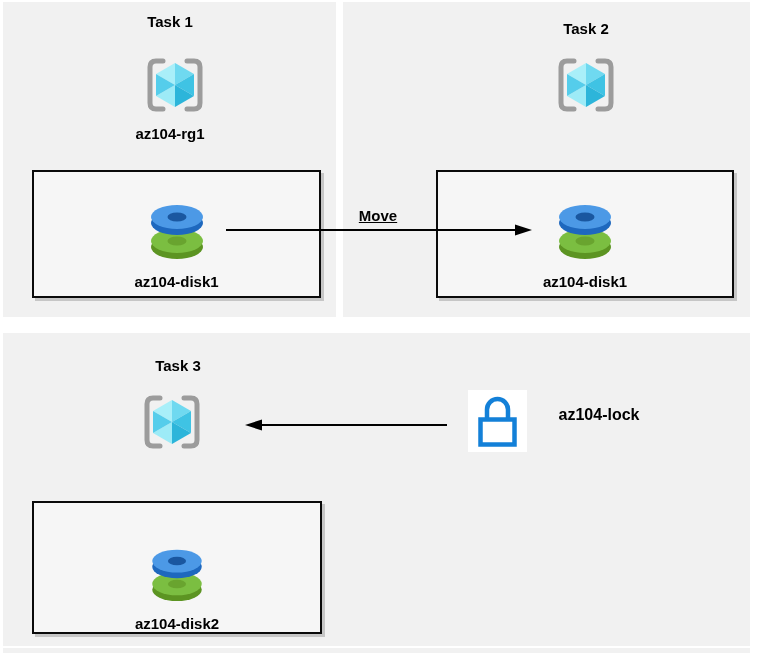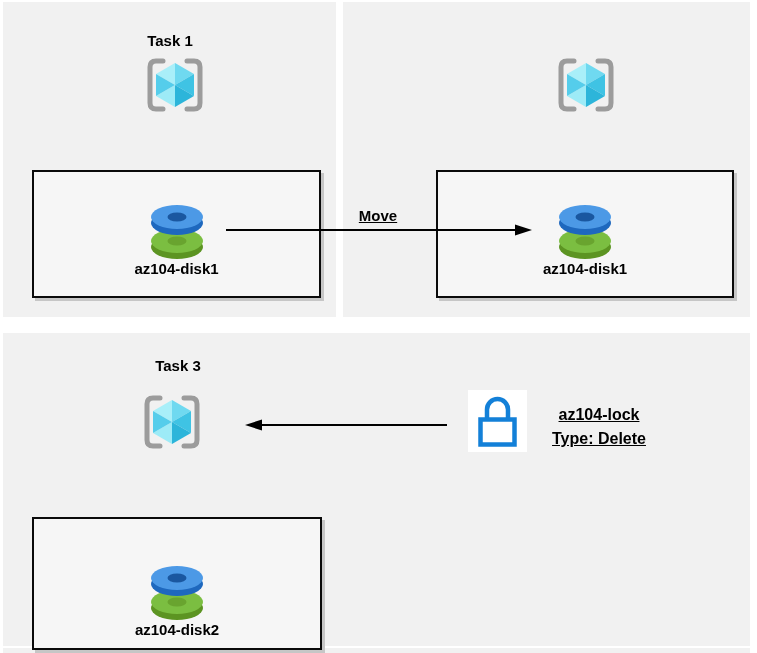--- a/index.html
+++ b/index.html
@@ -58,7 +58,7 @@
   <div class="panel" style="left:3px;top:333px;width:747px;height:313px;"></div>
   <div class="panel" style="left:3px;top:648px;width:747px;height:5px;"></div>
 
-  <div class="label" style="left:100px;top:32px;width:140px;">Task 1</div>
+  <div class="label" style="left:100px;top:13px;width:140px;">Task 1</div>
   <svg class="icon abs" style="left:145px;top:55px;" width="60" height="60" viewBox="0 0 60 60">
       <use href="#rg-icon"></use>
     </svg>

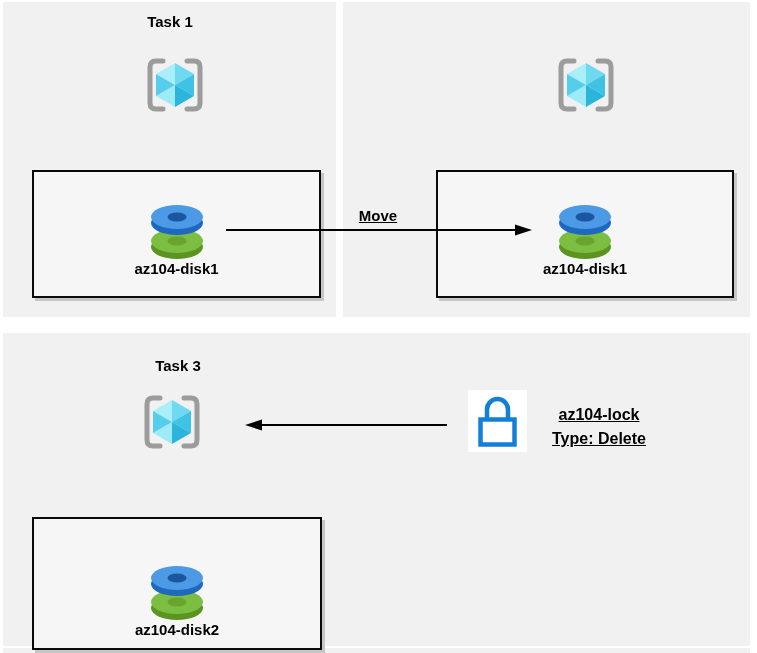--- a/index.html
+++ b/index.html
@@ -69,6 +69,7 @@
     <div style="font-size:15px;line-height:17px;">az104-disk1</div>
   </div>
 
+  <div class="label" style="left:516px;top:20px;width:140px;">Task 2</div>
   <svg class="icon abs" style="left:556px;top:55px;" width="60" height="60" viewBox="0 0 60 60">
       <use href="#rg-icon"></use>
     </svg>

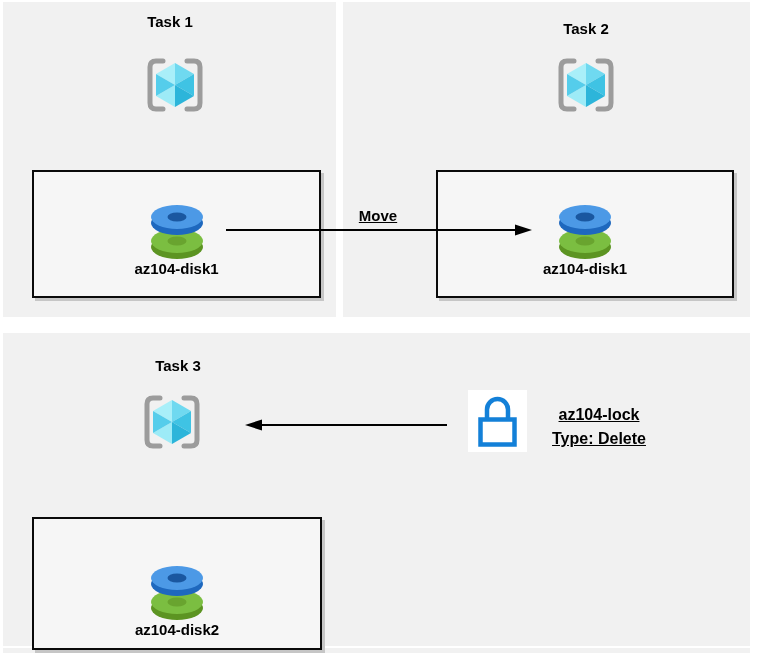--- a/index.html
+++ b/index.html
@@ -62,6 +62,7 @@
   <svg class="icon abs" style="left:145px;top:55px;" width="60" height="60" viewBox="0 0 60 60">
       <use href="#rg-icon"></use>
     </svg>
+  <div class="label" style="left:95px;top:125px;width:150px;">az104-rg1</div>
   <div class="disk-box box-a" style="left:32px;top:170px;width:289px;height:128px;">
     <svg class="icon" width="64" height="62" viewBox="0 0 64 62">
         <use href="#disk-icon"></use>

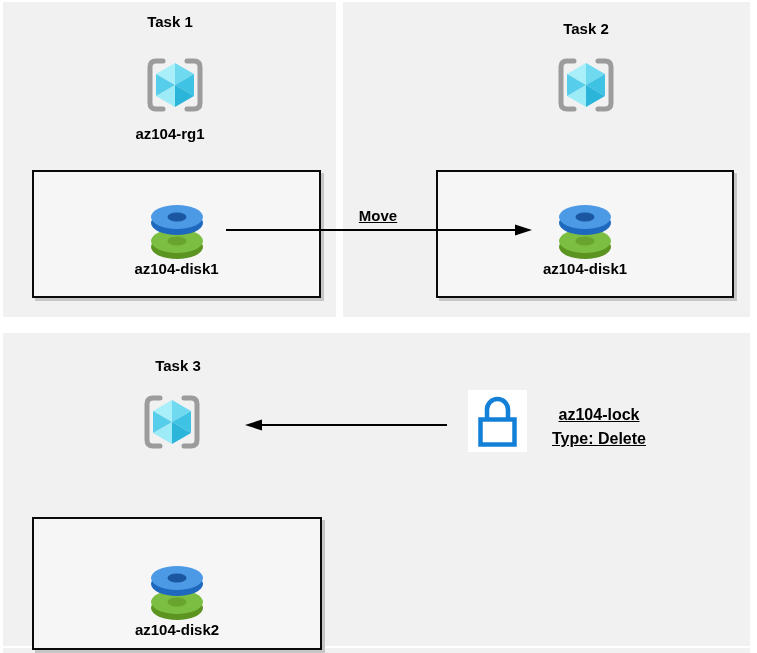--- a/index.html
+++ b/index.html
@@ -12,7 +12,7 @@
   .disk-box{
     position:absolute;background:#f6f6f6;border:2px solid #0a0a0a;
     box-shadow:3px 3px 0 #c6c6c6;
-    display:flex;flex-direction:column;align-items:center;box-sizing:border-box;
+    display:flex;flex-direction:column;align-items:center;gap:13px;box-sizing:border-box;
   }
   .disk-box.box-a{padding-top:26px;}
   .disk-box.box-c{padding-top:40px;margin-top:16px;}

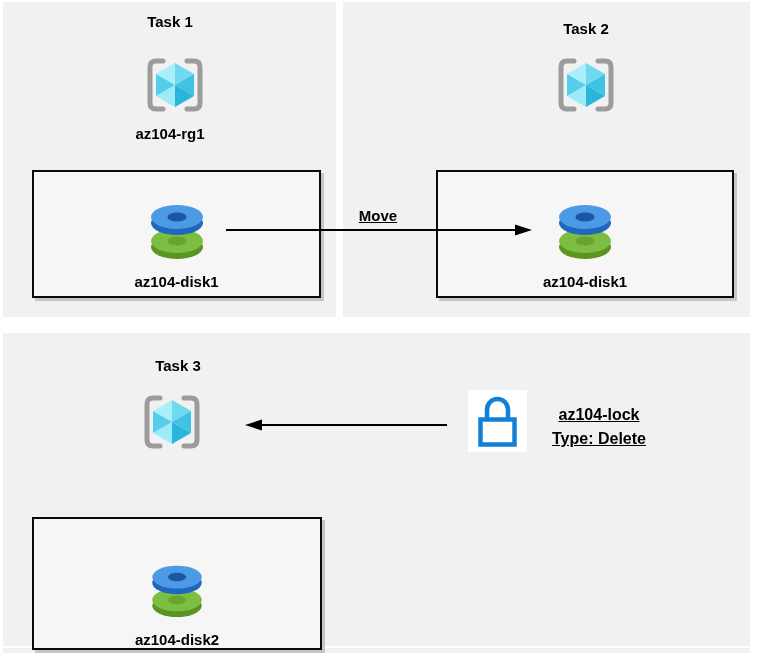--- a/index.html
+++ b/index.html
@@ -19,7 +19,7 @@
   .icon{display:block;}
   .abs{position:absolute;}
   .lock-tile{position:absolute;background:#ffffff;display:flex;align-items:center;justify-content:center;}
-  .lock-text{position:absolute;font-size:16px;line-height:24px;text-align:center;text-decoration:underline;}
+  .lock-text{position:absolute;font-size:16px;line-height:24px;text-align:center;}
 </style>
 </head>
 <body>

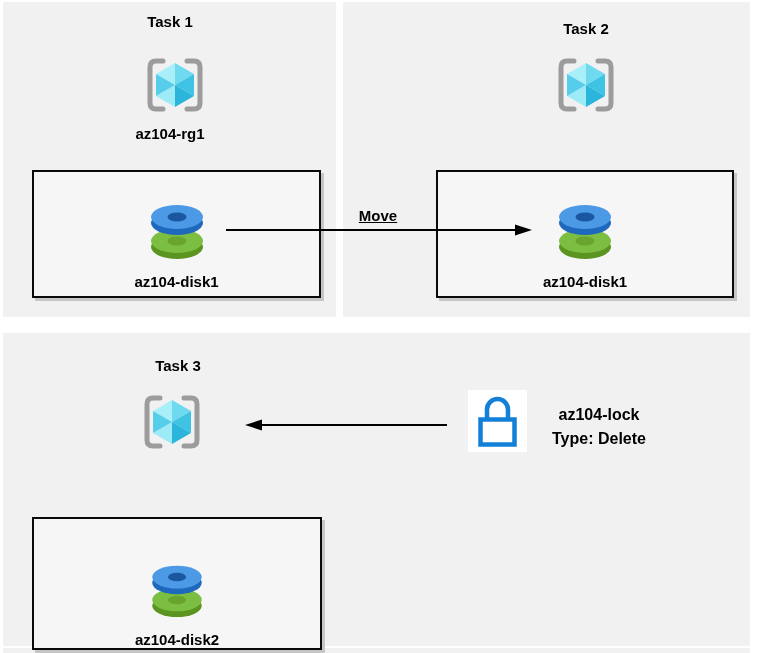--- a/index.html
+++ b/index.html
@@ -110,7 +110,6 @@
   </div>
   <div class="lock-text" style="left:538px;top:403px;width:122px;">
     <div>az104-lock</div>
-    <div>Type: Delete</div>
   </div>
 
 </div>

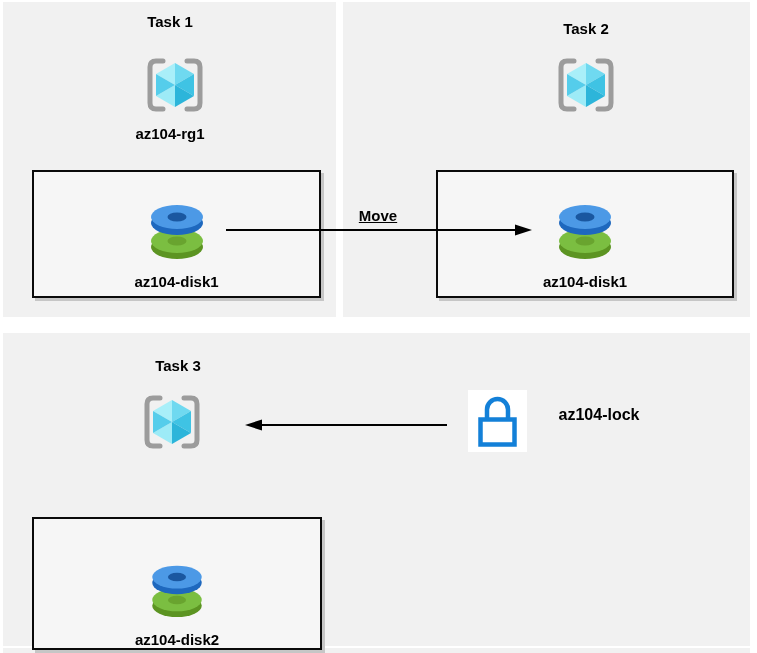--- a/index.html
+++ b/index.html
@@ -15,7 +15,7 @@
     display:flex;flex-direction:column;align-items:center;gap:13px;box-sizing:border-box;
   }
   .disk-box.box-a{padding-top:26px;}
-  .disk-box.box-c{padding-top:40px;margin-top:16px;}
+  .disk-box.box-c{padding-top:40px;}
   .icon{display:block;}
   .abs{position:absolute;}
   .lock-tile{position:absolute;background:#ffffff;display:flex;align-items:center;justify-content:center;}

